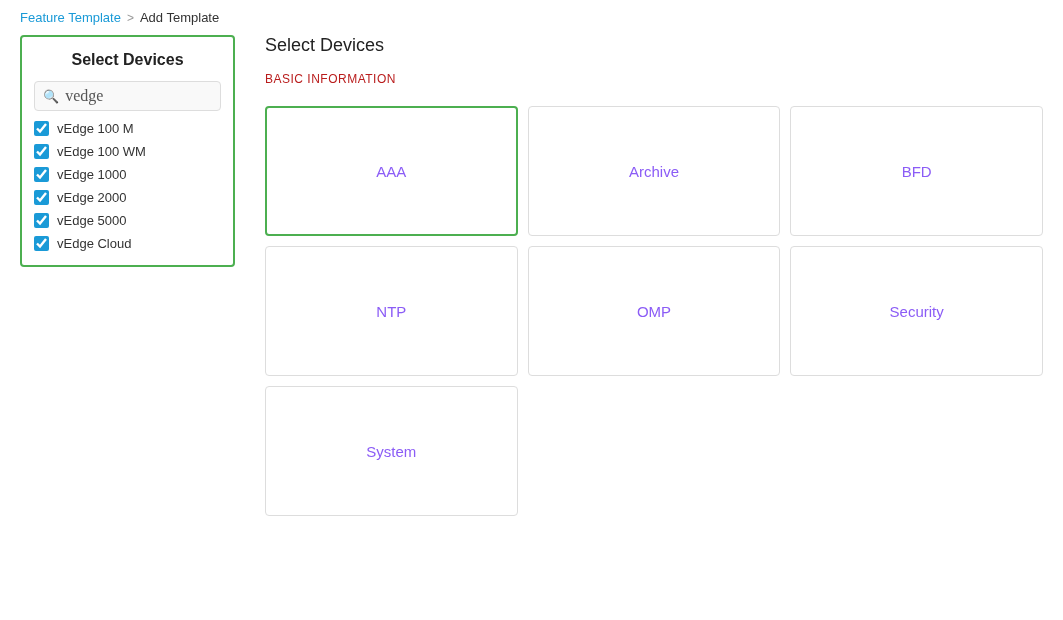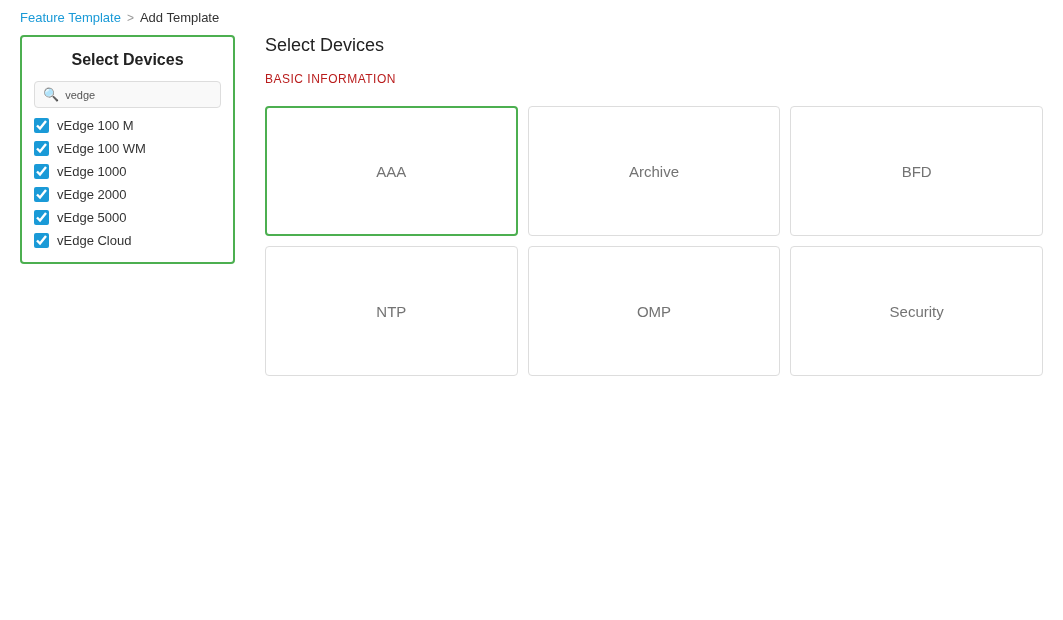--- a/index.html
+++ b/index.html
@@ -72,9 +72,10 @@
       border: none;
       background: transparent;
       outline: none;
-      font-size: 11px;
+      font-size: 16px;
       color: #555;
       width: 100%;
+      font-family: Liberation Serif, serif;
     }
 
     .device-list {

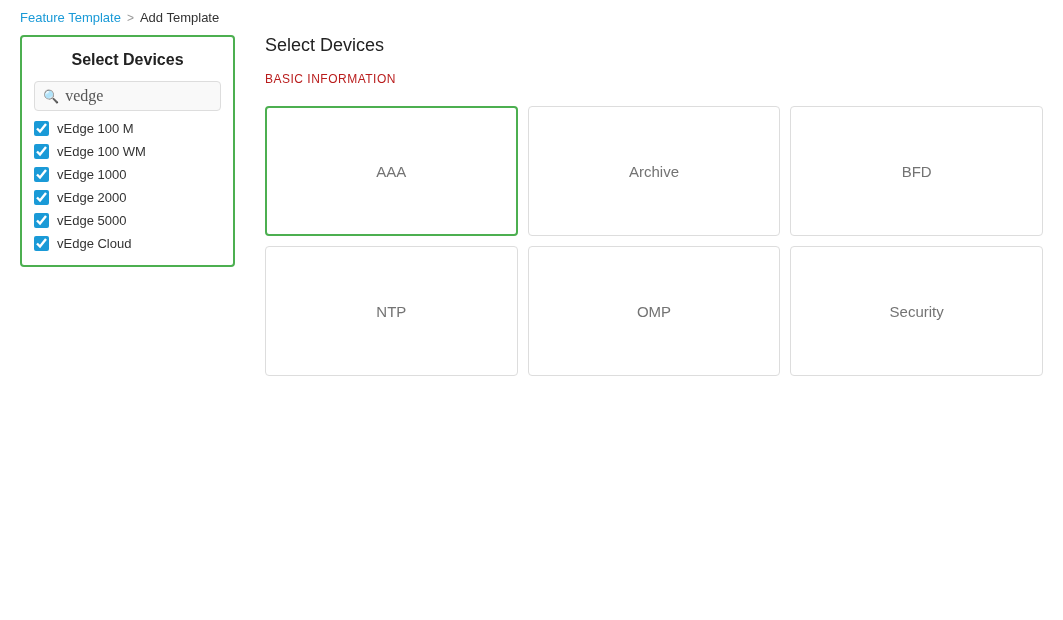--- a/index.html
+++ b/index.html
@@ -129,7 +129,7 @@
       align-items: center;
       justify-content: center;
       font-size: 15px;
-      color: #737373;
+      color: #8b5cf6;
       cursor: pointer;
       background: #fff;
       transition: border-color 0.15s;

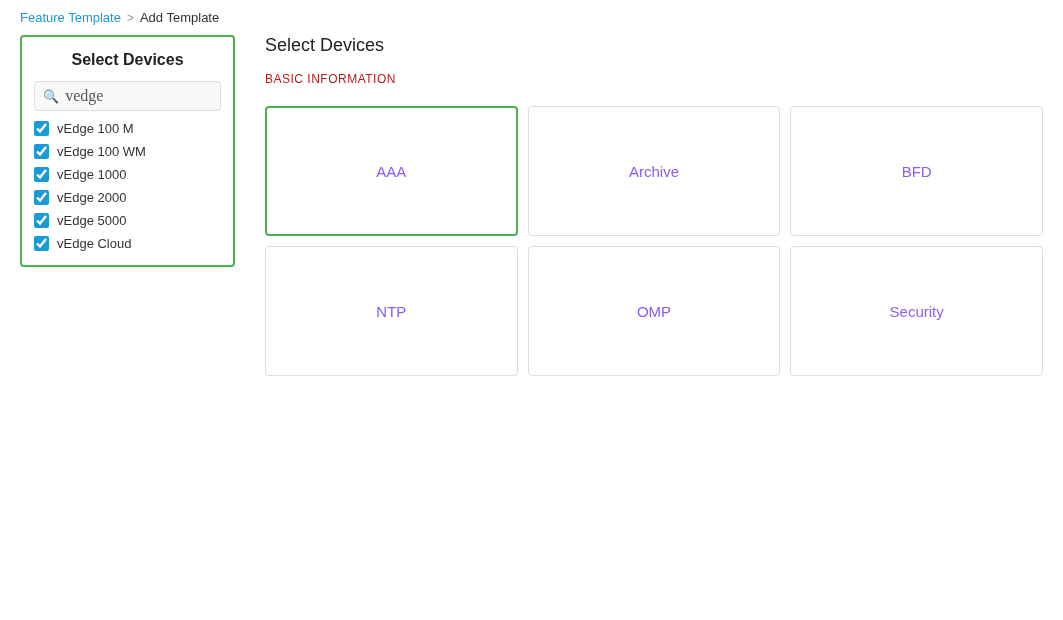--- a/index.html
+++ b/index.html
@@ -193,6 +193,7 @@
         <div class="template-card">NTP</div>
         <div class="template-card">OMP</div>
         <div class="template-card">Security</div>
+        <div class="template-card">System</div>
       </div>
   </div>
 

